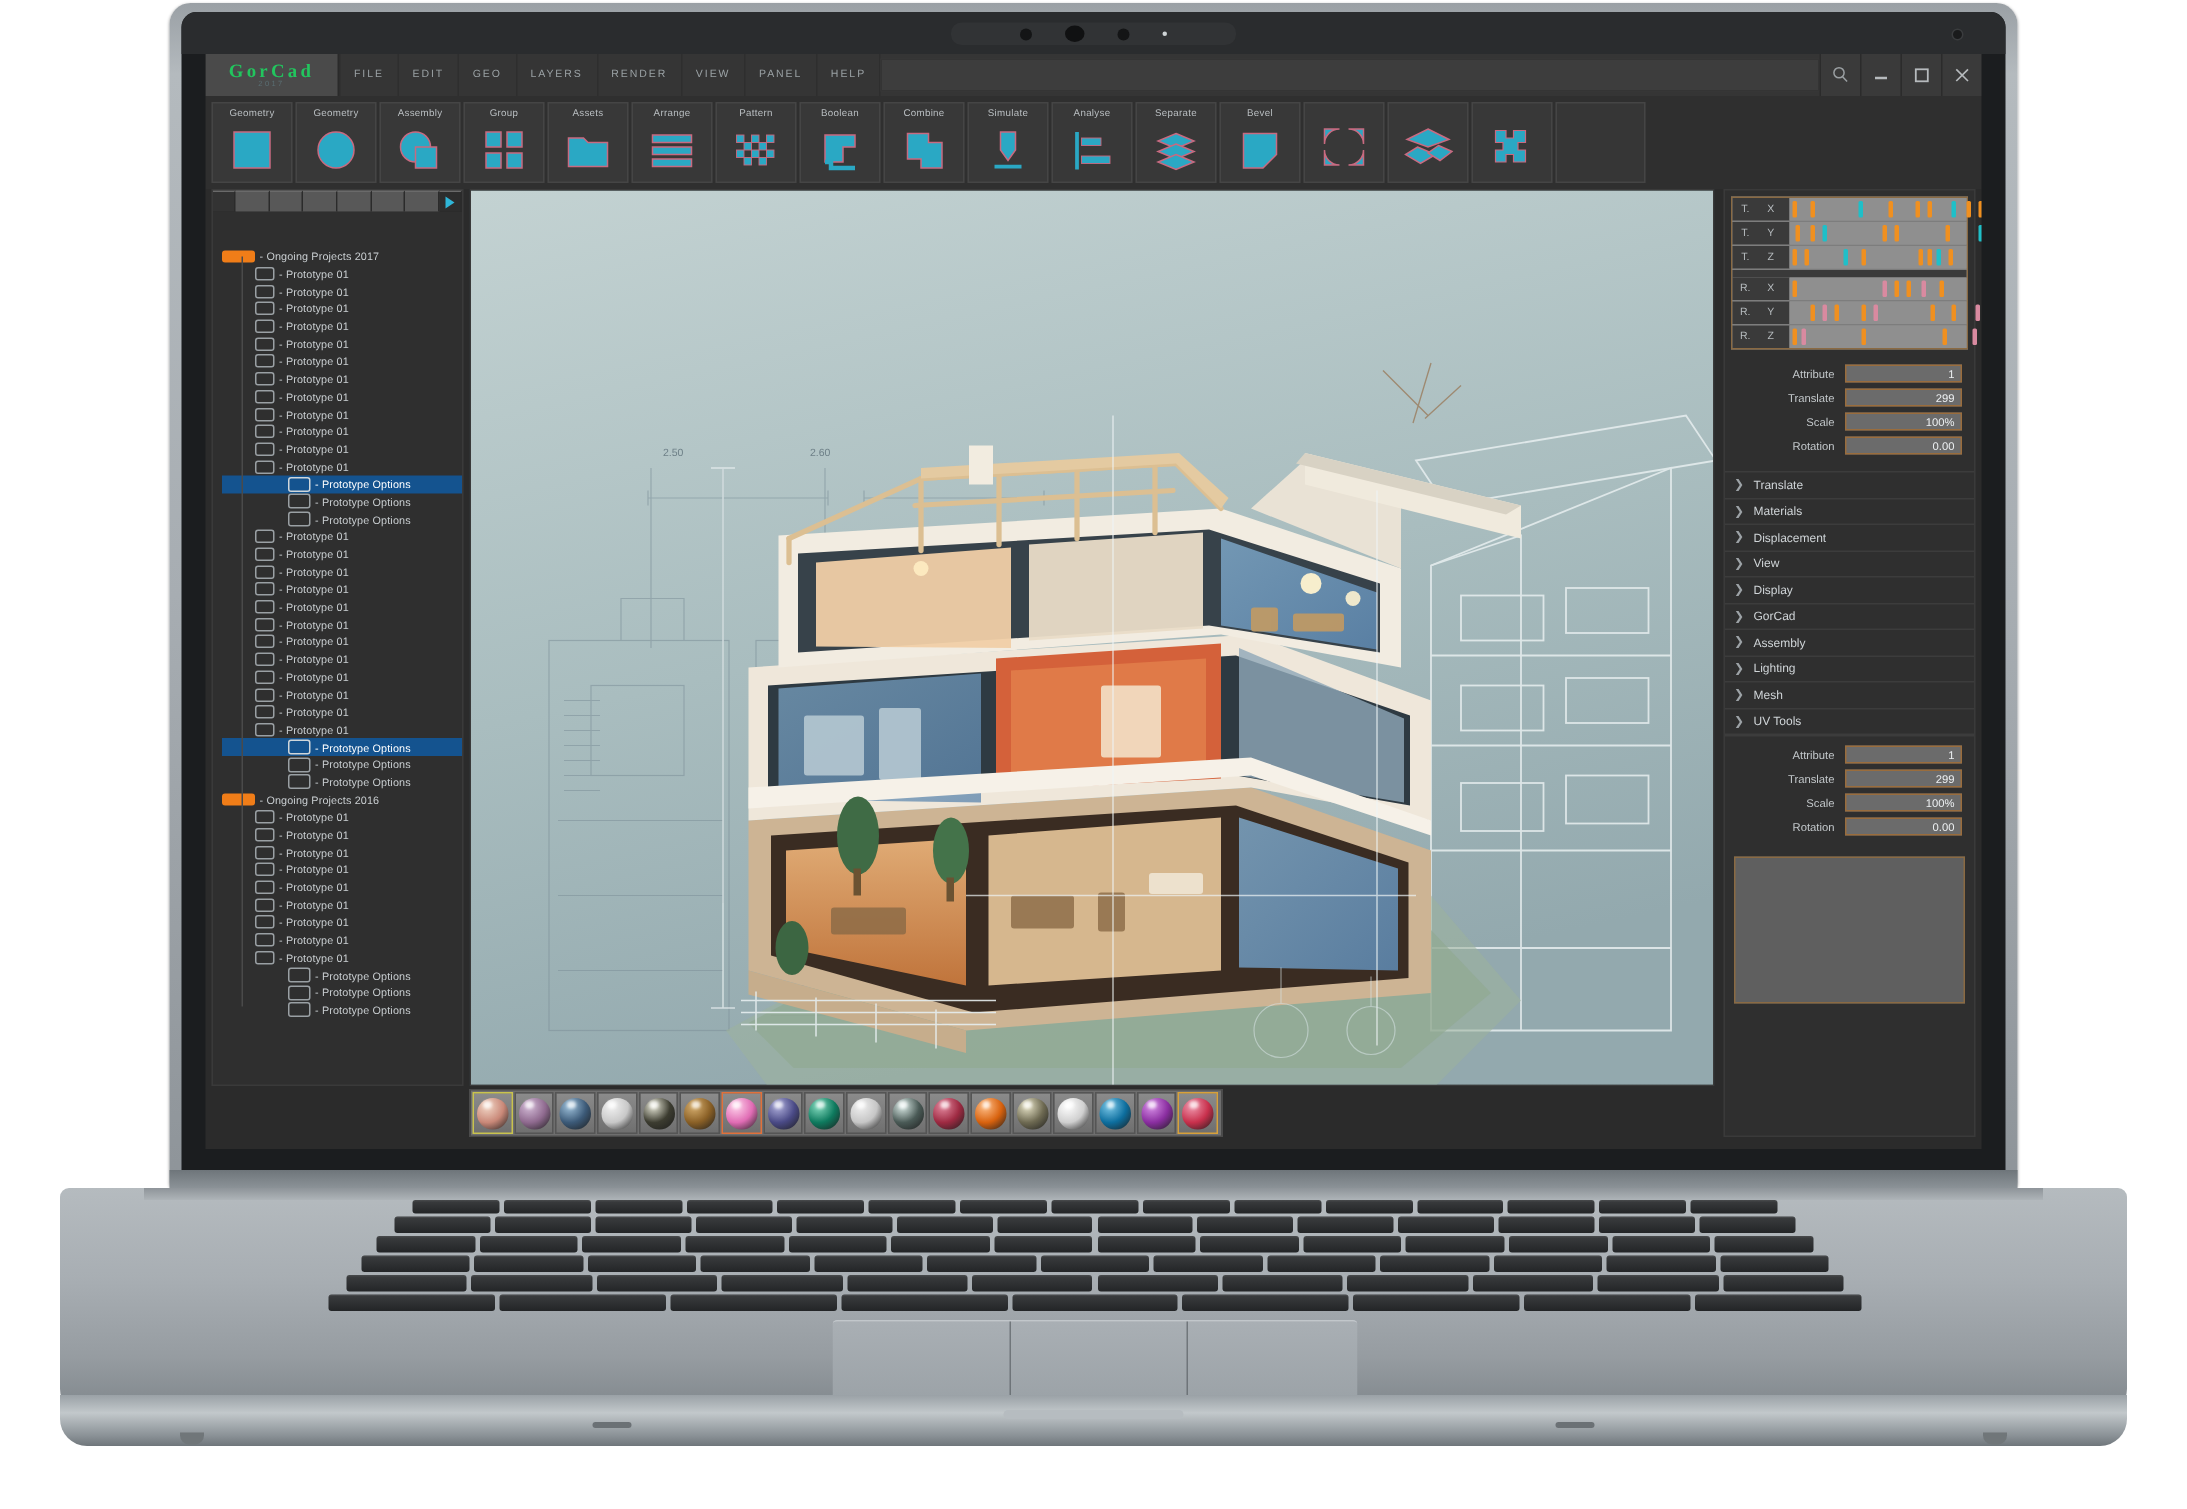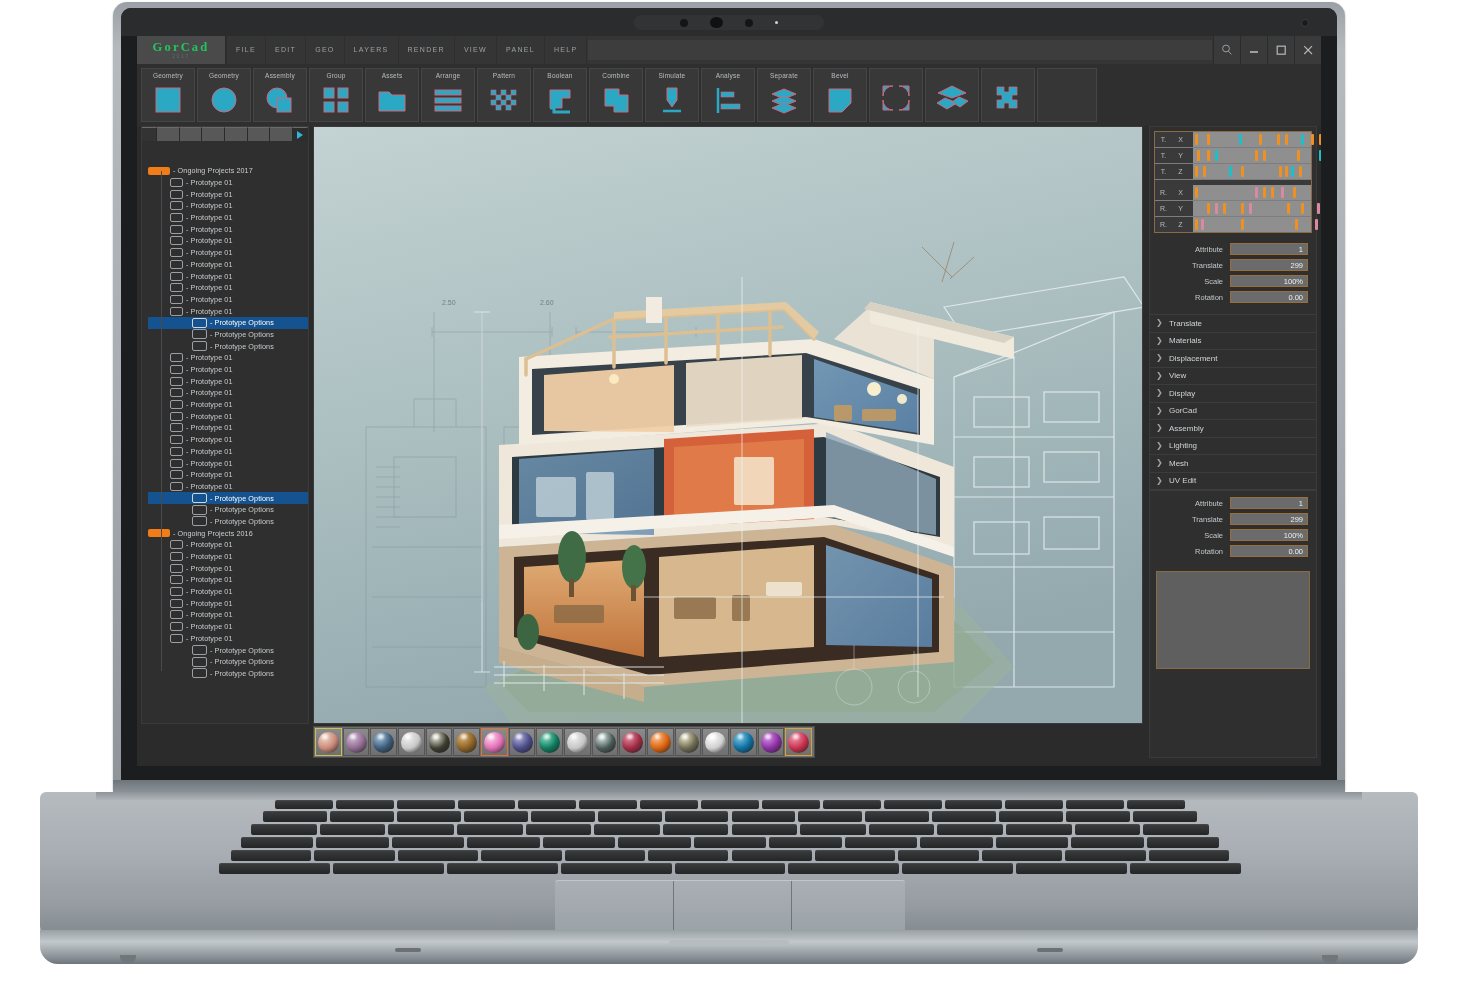--- a/index.html
+++ b/index.html
@@ -950,7 +950,7 @@
                 </div>
                 <div class="acc">
                   <div class="chev">❯</div>
-                  <div class="alabel">UV Edit</div>
+                  <div class="alabel">UV Tools</div>
                 </div>
               </div>
 

